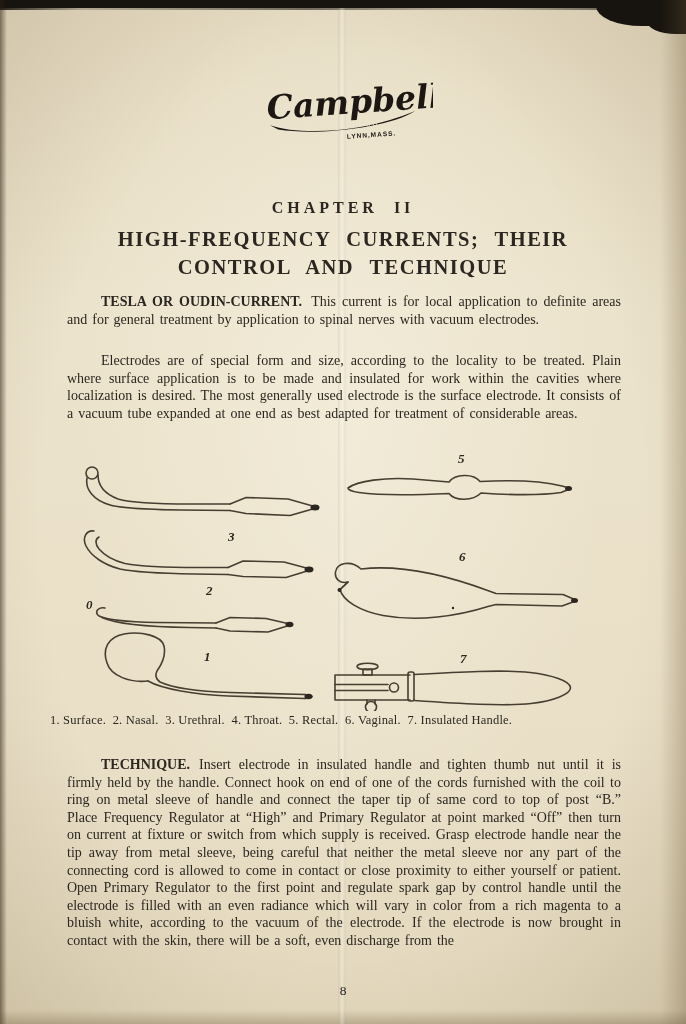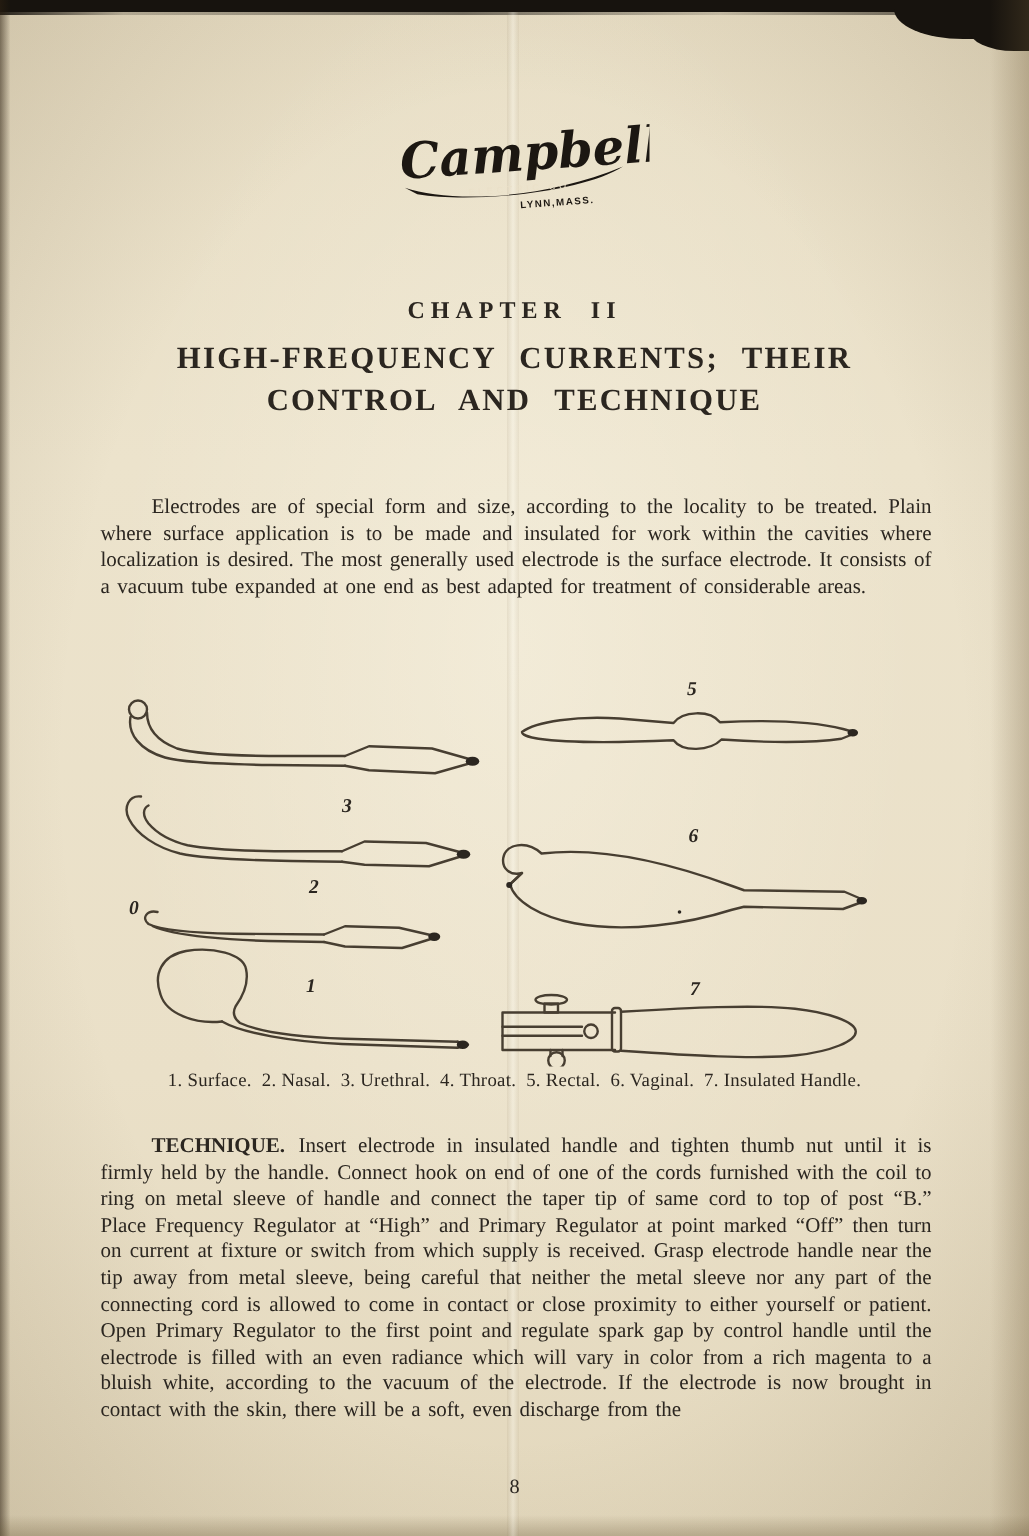--- a/index.html
+++ b/index.html
@@ -88,6 +88,7 @@
   <div class="title-line title2">CONTROL AND TECHNIQUE</div>
   <div class="title-line title1">HIGH-FREQUENCY CURRENTS; THEIR</div>
 
+  <p class="para para1"><span class="lead">TESLA OR OUDIN-CURRENT.</span><span>This current is for local application to definite areas and for general treatment by application to spinal nerves with vacuum electrodes.</span></p>
 
   <p class="para para2">Electrodes are of special form and size, according to the locality to be treated. Plain where surface application is to be made and insulated for work within the cavities where localization is desired.  The most generally used electrode is the surface electrode.  It consists of a vacuum tube expanded at one end as best adapted for treatment of considerable areas.</p>
 

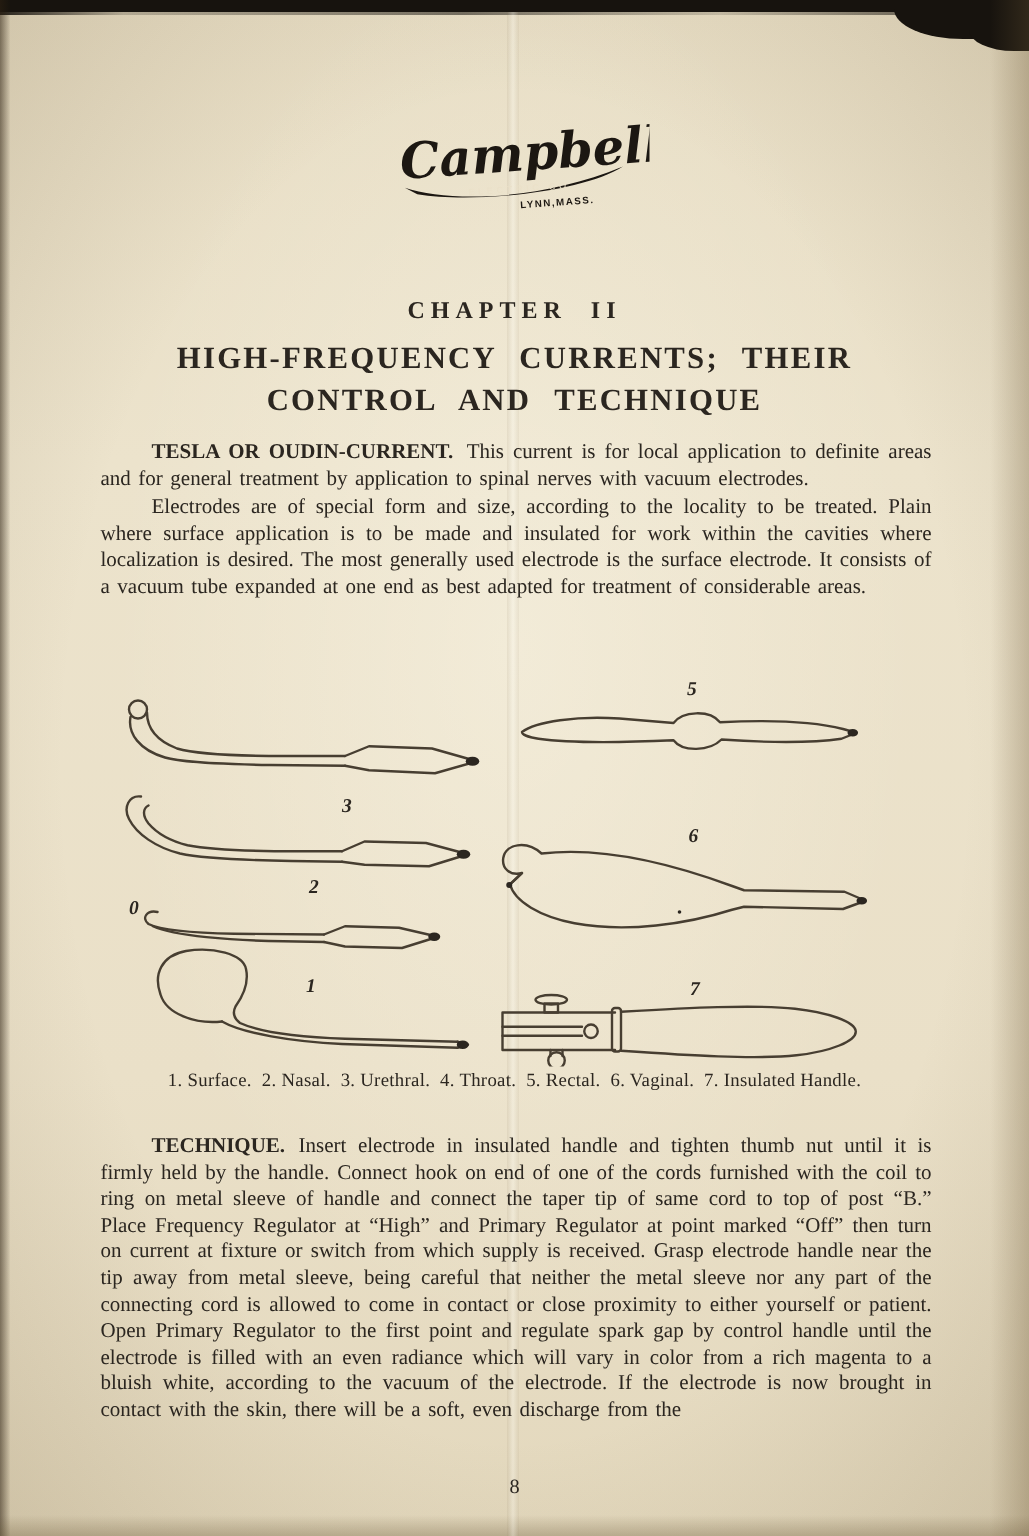--- a/index.html
+++ b/index.html
@@ -42,7 +42,7 @@
   .para { position:absolute; left:67px; width:554px; text-align:justify;
     font-size:14px; line-height:17.6px; text-indent:34px; word-spacing:1.5px; }
   .para1 { top:293px; }
-  .para2 { top:330px; }
+  .para2 { top:352px; }
   .para3 { top:756px; }
   .lead { font-weight:bold; margin-right:9px; }
 

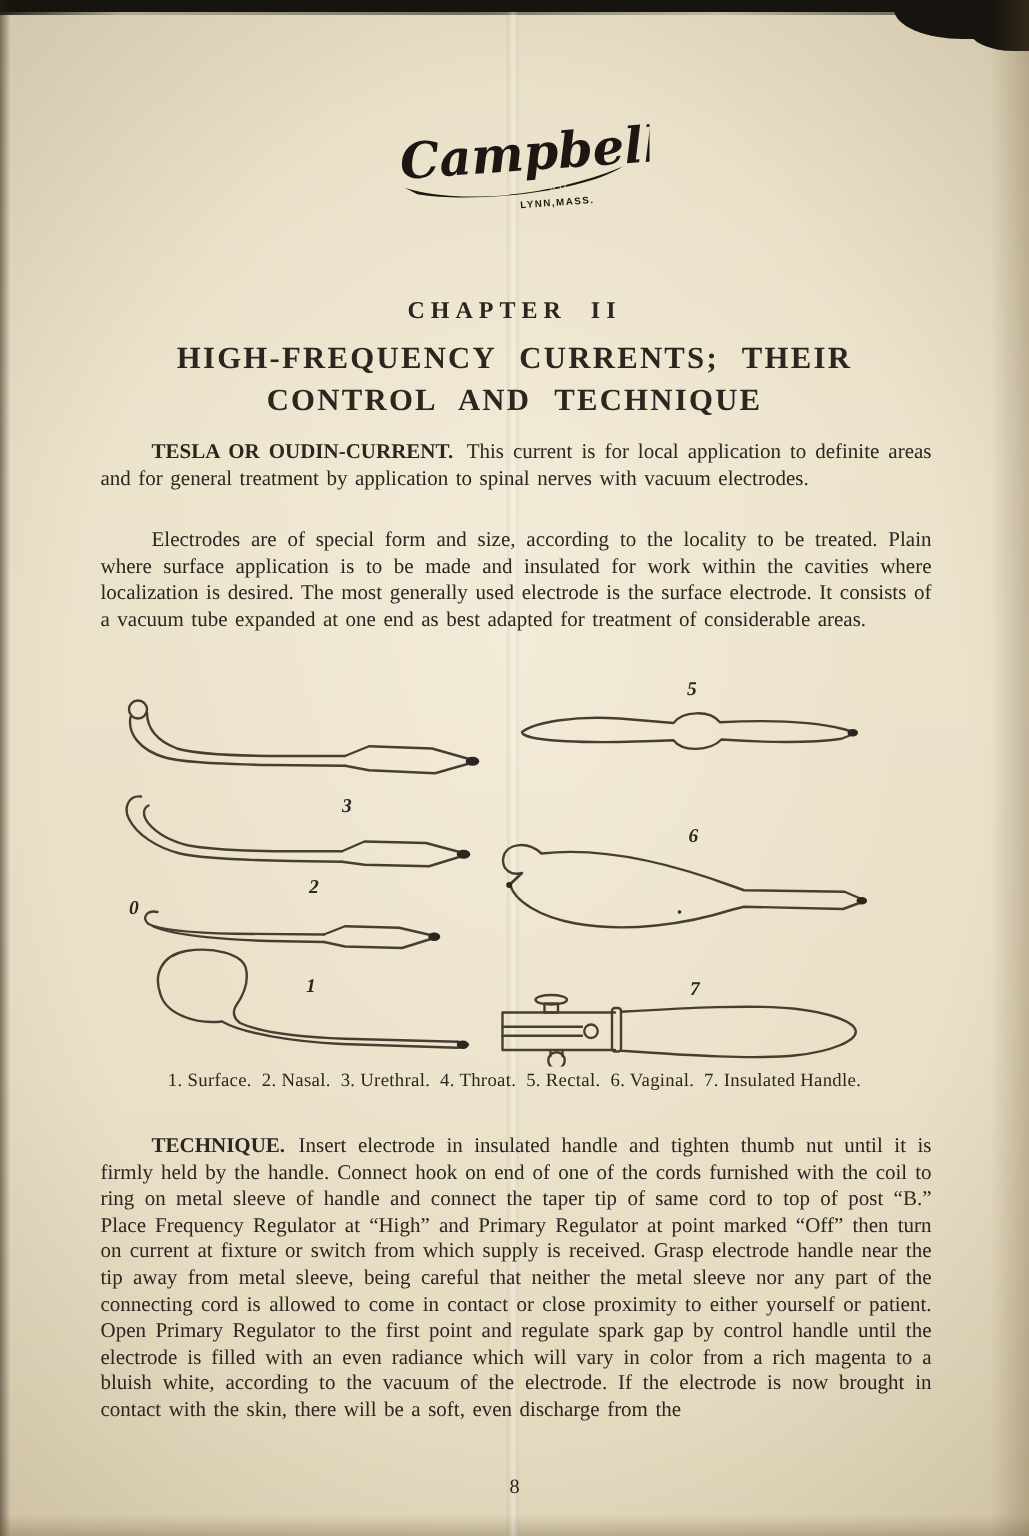--- a/index.html
+++ b/index.html
@@ -54,7 +54,7 @@
   .fig-num { font-family:"Liberation Serif",serif; font-style:italic; font-weight:bold;
     font-size:13px; fill:#2b2620; }
 
-  .fig-caption { position:absolute; top:713px; left:50px; width:586px; text-align:center;
+  .fig-caption { position:absolute; top:713px; left:50px; width:586px; 
     font-size:12.5px; white-space:pre-wrap; letter-spacing:0.2px; }
 
   .page-num { position:absolute; top:983px; left:0; width:100%; text-align:center; font-size:13.5px; }

